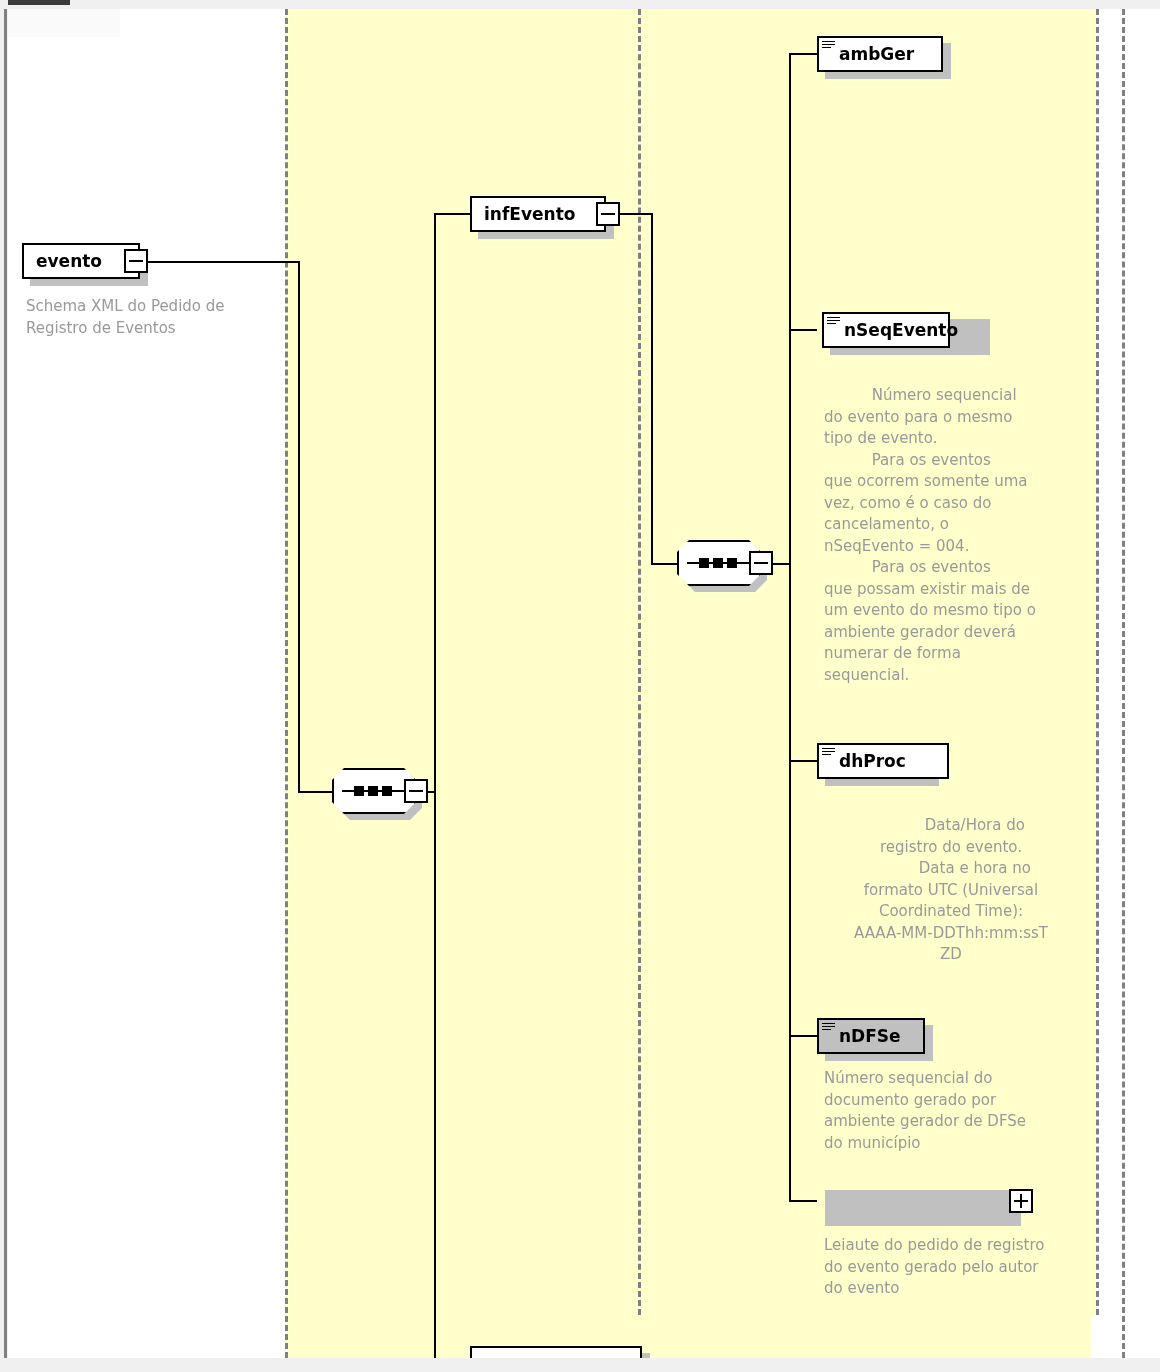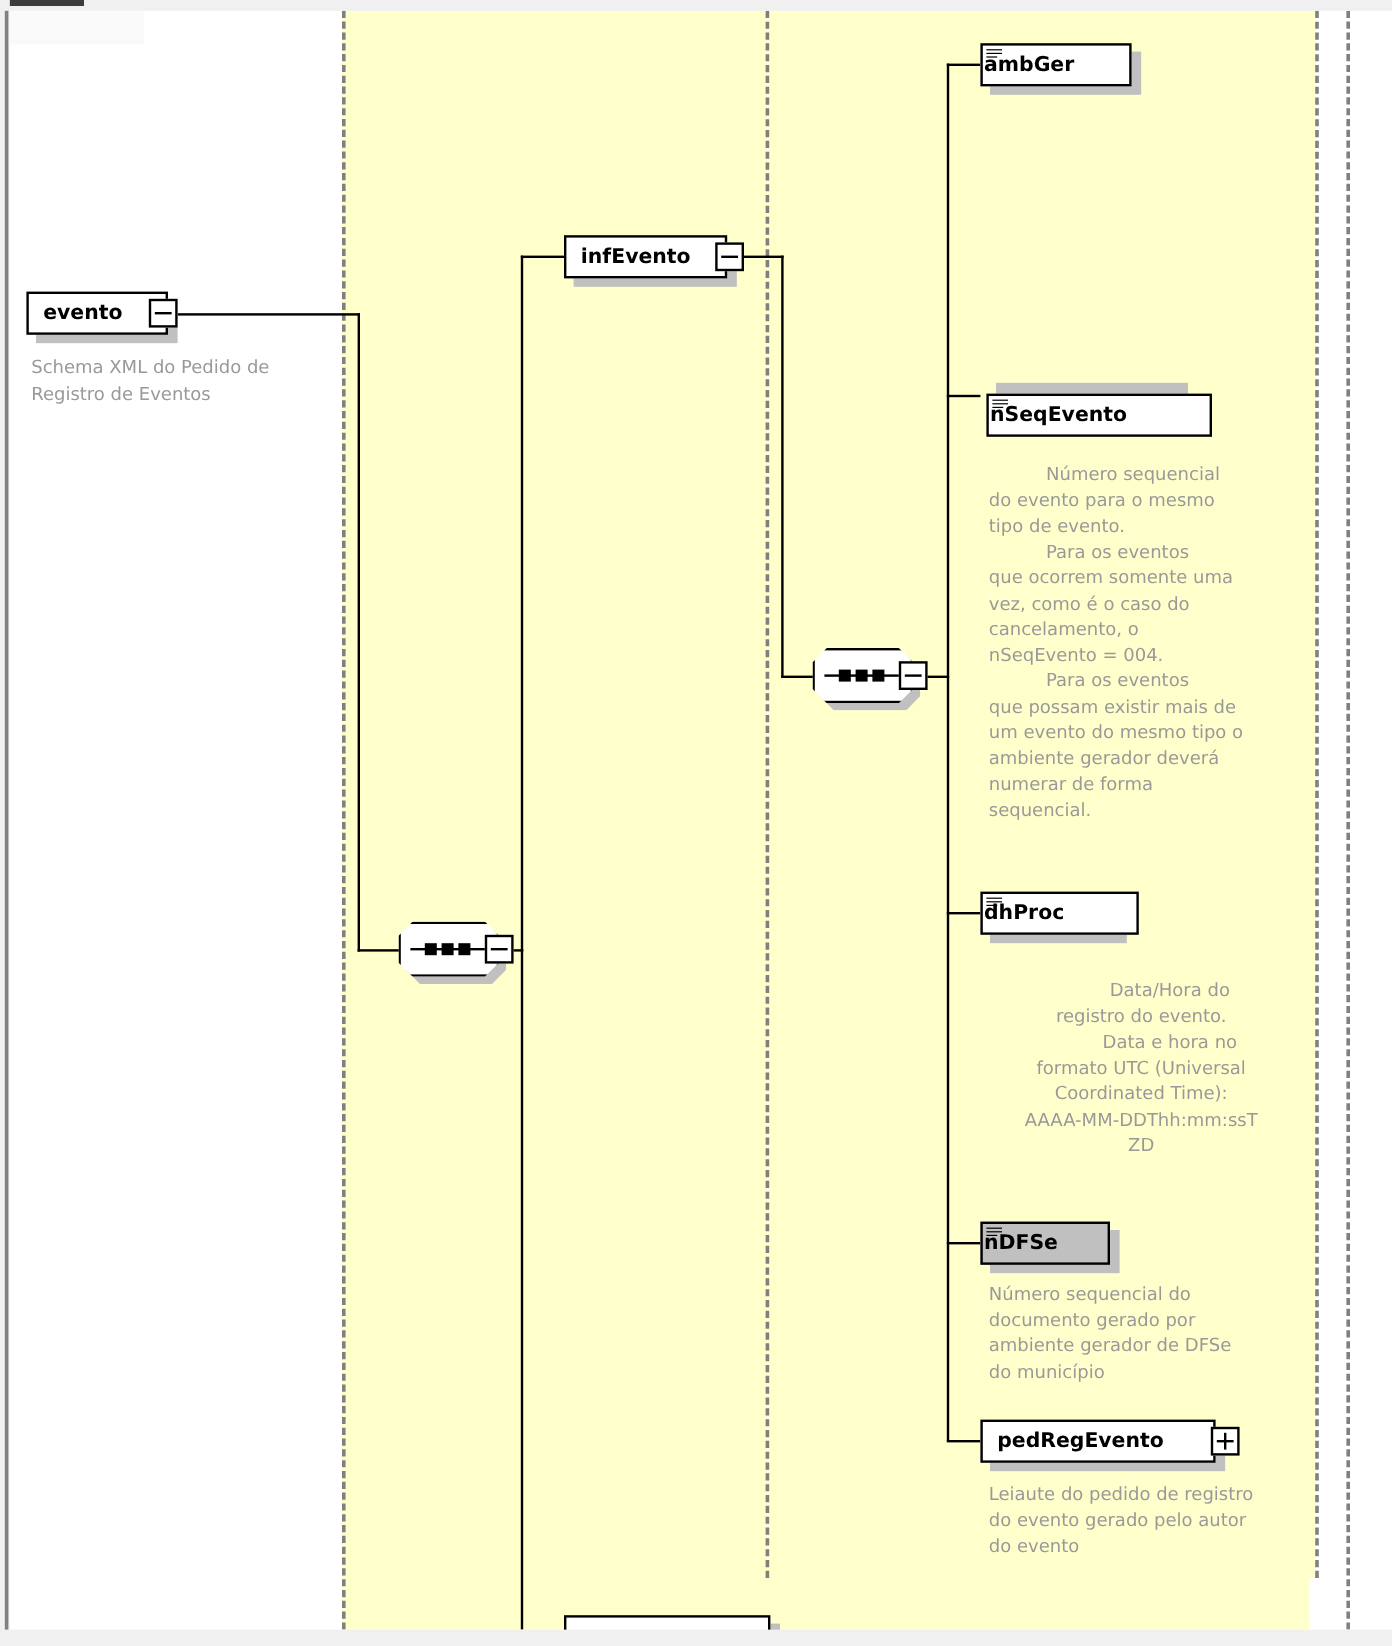--- a/index.html
+++ b/index.html
@@ -40,7 +40,7 @@
     font-weight:bold;font-size:17px;color:#000;white-space:nowrap;
     padding:0 10px 0 12px;line-height:1;
   }
-  .node.attr .lbl{padding-left:1px;}
+  .node.attr .lbl{padding-left:20px;}
 
   
   .glyph3{position:absolute;left:3px;top:3px;width:13px;height:9px;}

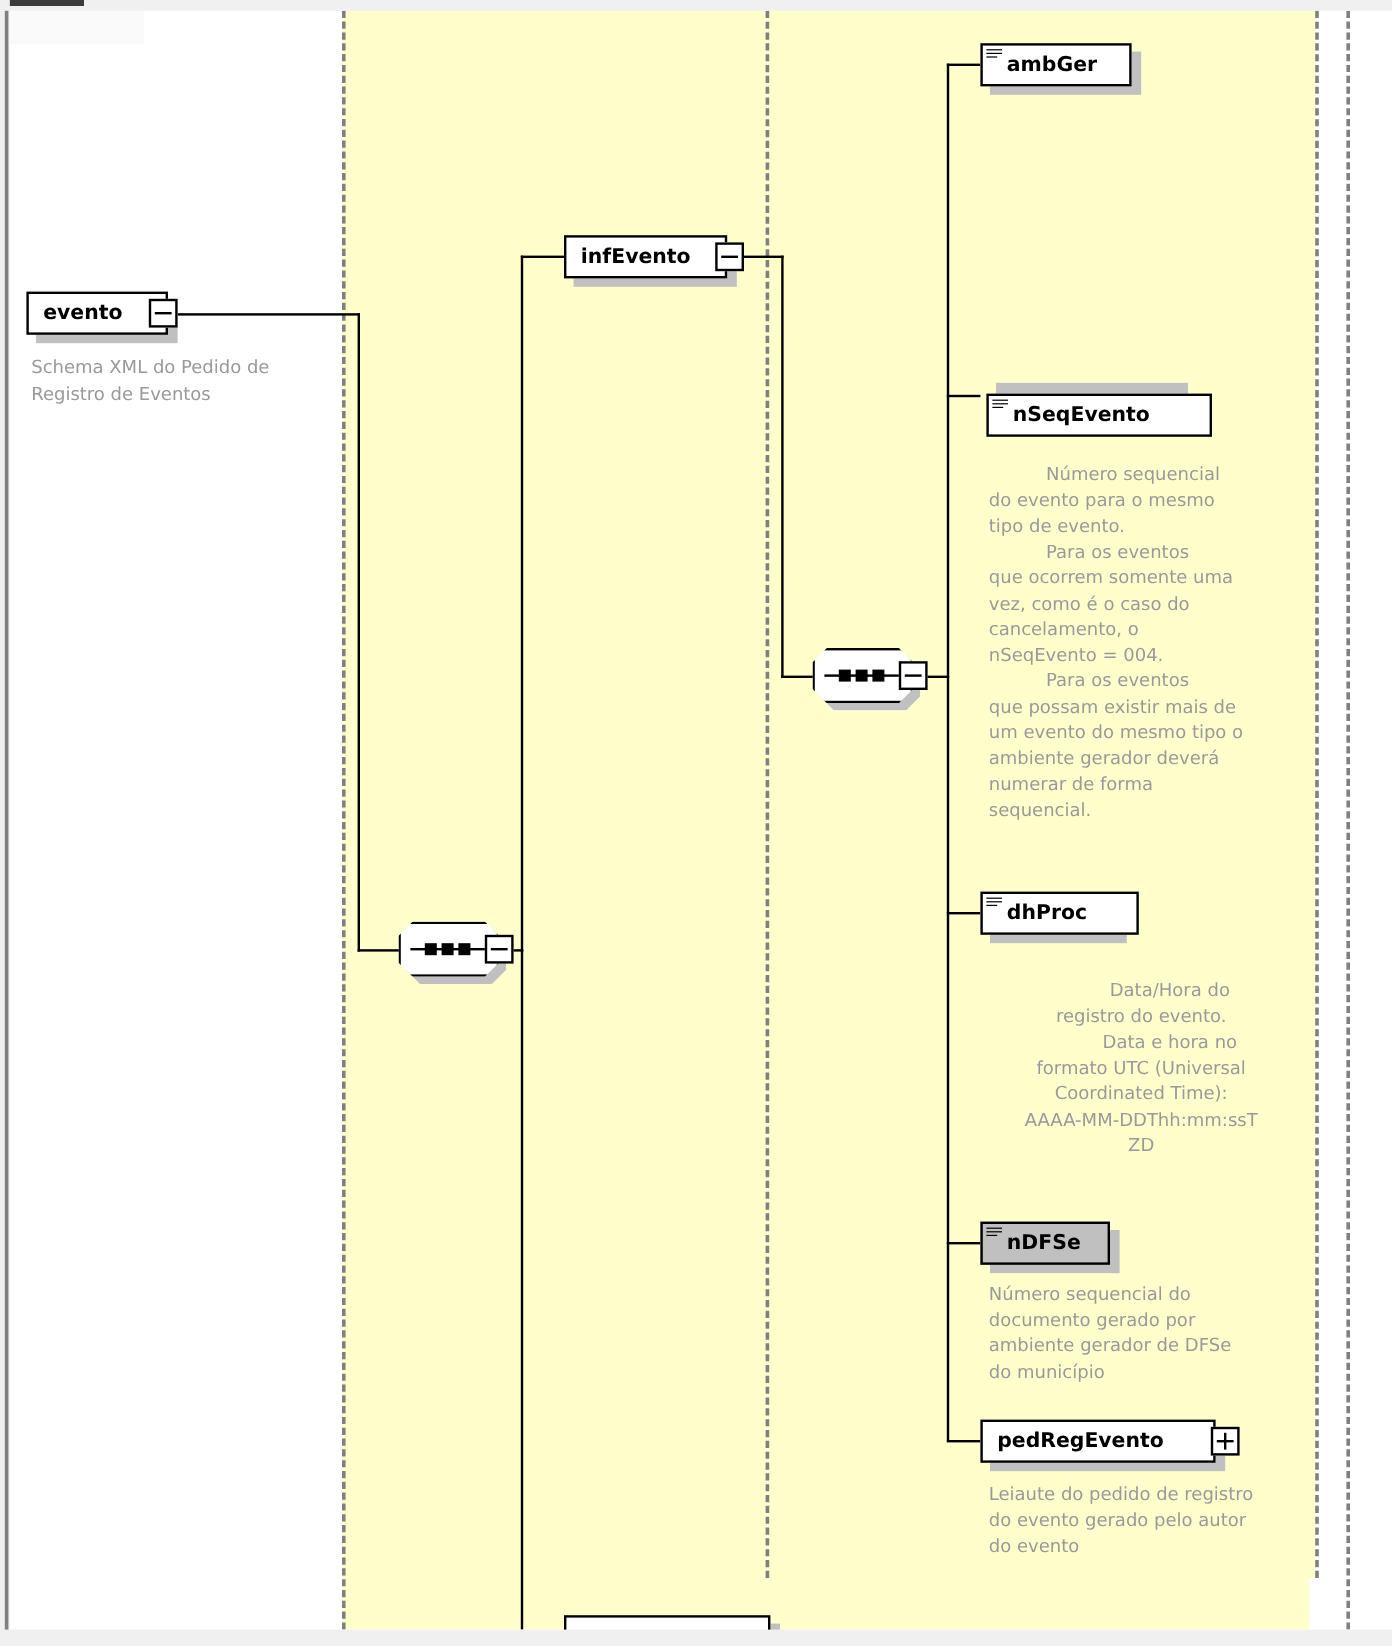--- a/index.html
+++ b/index.html
@@ -168,7 +168,7 @@
   </div>
 
   <div class="nodeshadow" style="left:830px;top:319px;width:160px;height:36px;"></div>
-  <div class="node attr" style="left:822px;top:312px;width:188px;margin-top:16px;">
+  <div class="node attr" style="left:822px;top:312px;width:128px;">
     <span class="glyph3">
         <i></i>
         <i></i>

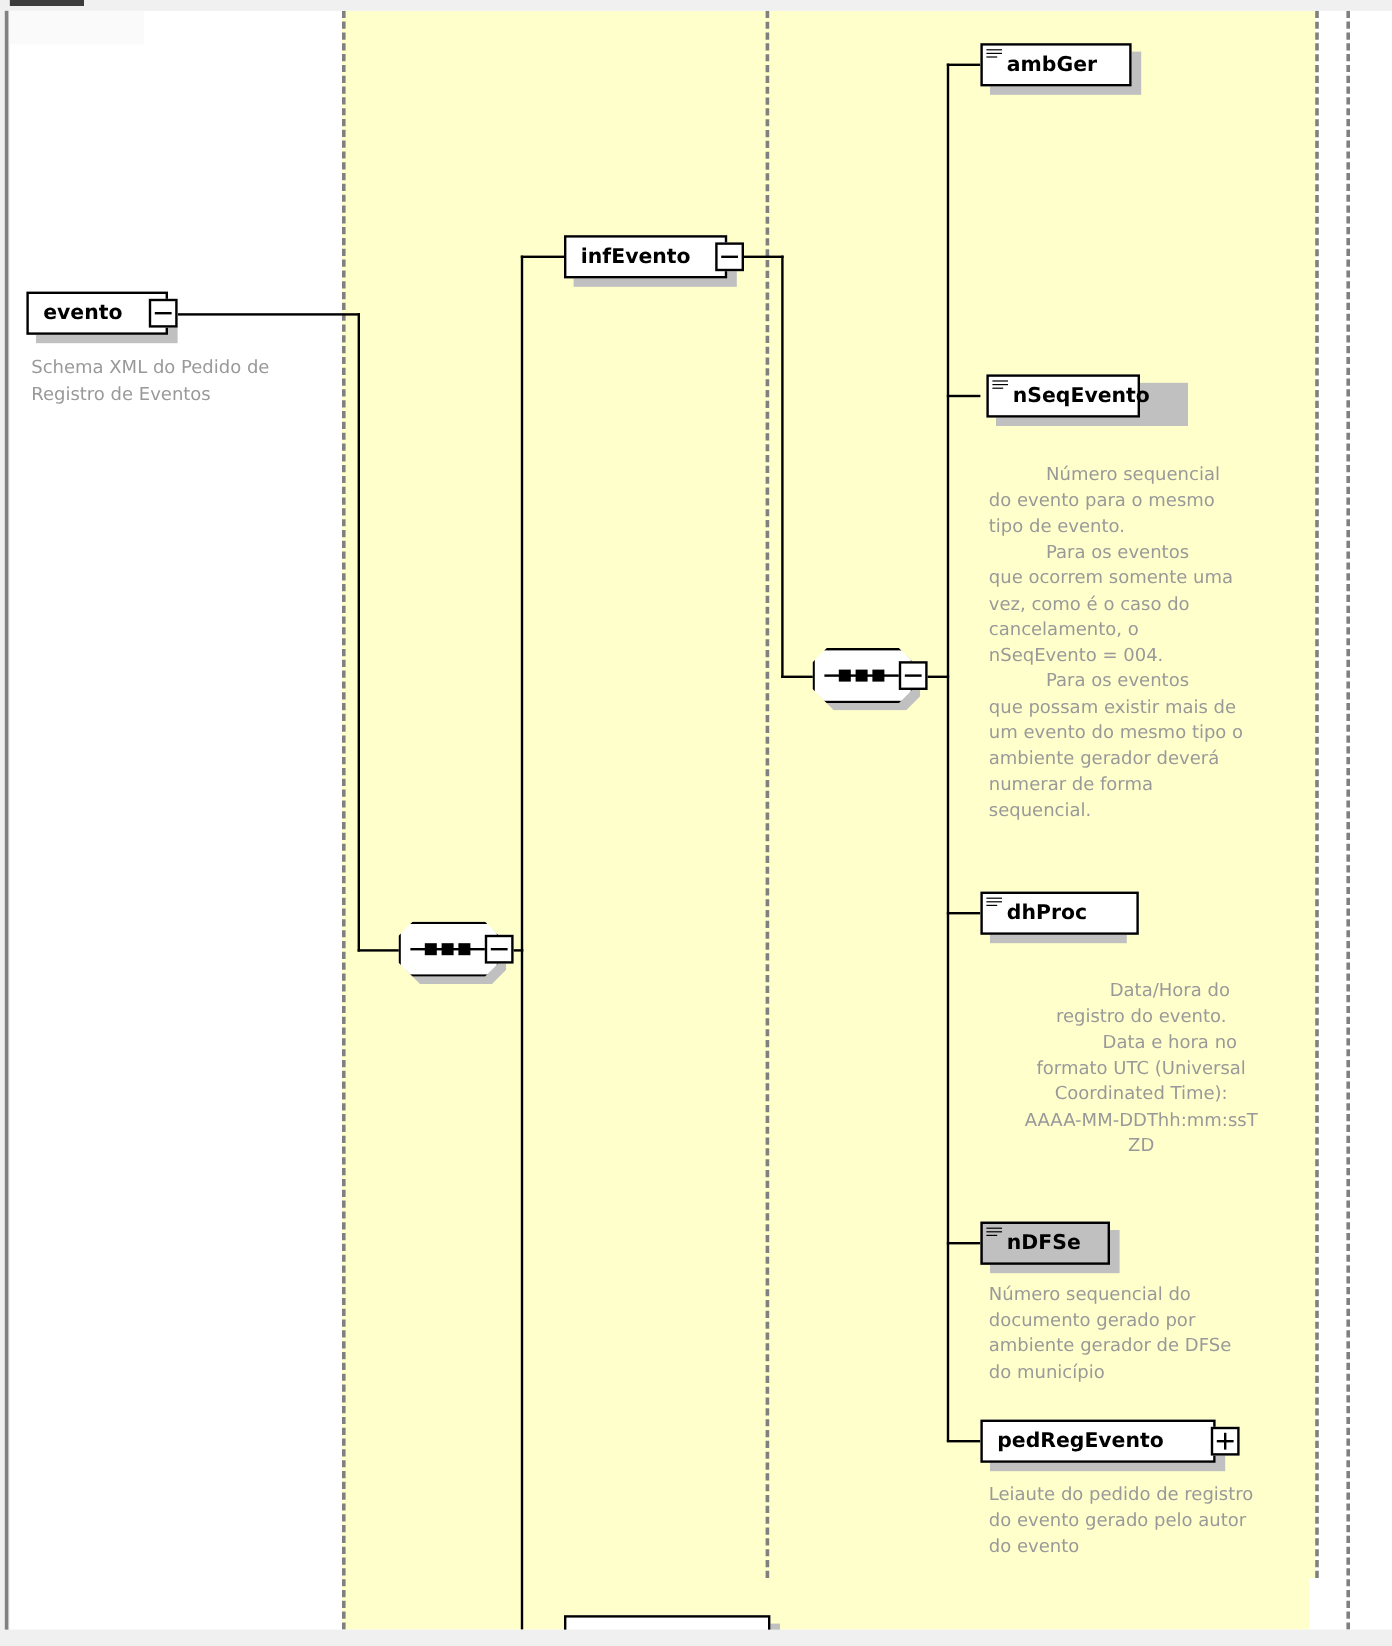--- a/index.html
+++ b/index.html
@@ -223,9 +223,6 @@
 do município</div>
 
   <div class="nodeshadow" style="left:825px;top:1190px;width:196px;height:36px;"></div>
-  <div class="node" style="left:817px;top:1183px;width:196px;">
-    <span class="lbl">pedRegEvento</span>
-  </div>
   <div class="toggle" style="left:1009px;top:1189px;">
     <span class="bar-h"></span>
     <span class="bar-v"></span>

